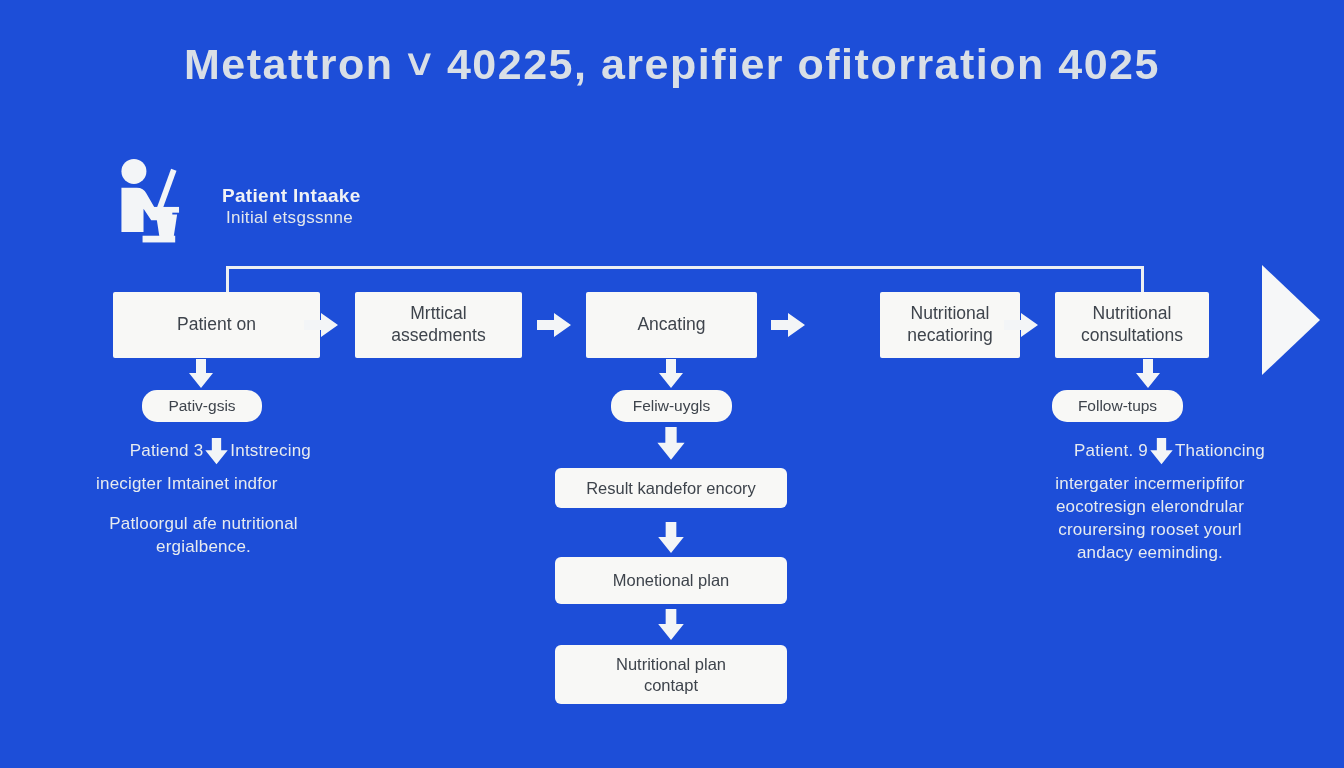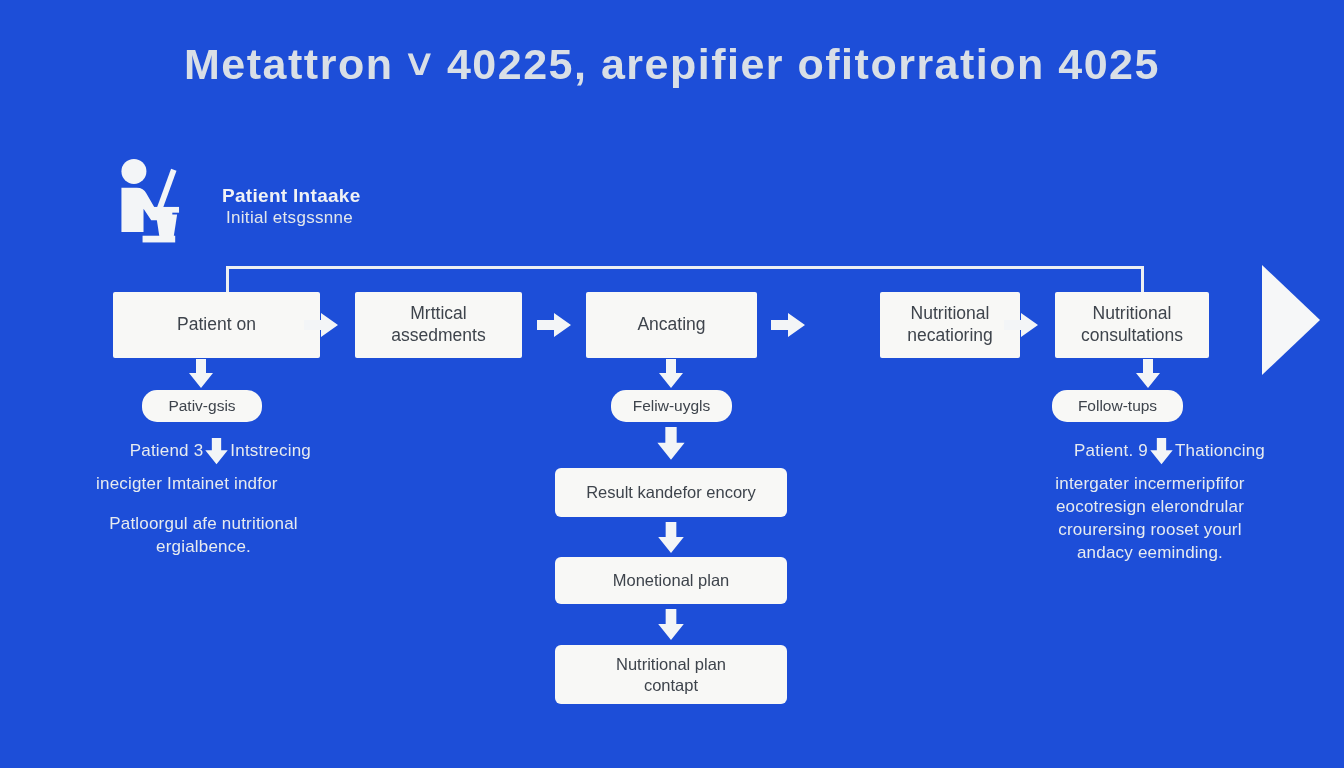--- a/index.html
+++ b/index.html
@@ -153,7 +153,7 @@
         <polygon fill="#f3f5f7" points="8,0 18,0 18,14 25,14 13,29 1,14 8,14"></polygon>
       </svg>
   </div>
-  <div class="box mid-box" style="top:468px;height:49px;">Result kandefor encory</div>
+  <div class="box mid-box" style="top:468px;height:40px;">Result kandefor encory</div>
   <div class="arrow" style="left:656px;top:522px;">
     <svg width="30" height="32" viewBox="0 0 26 30">
         <polygon fill="#f3f5f7" points="8,0 18,0 18,14 25,14 13,29 1,14 8,14"></polygon>

